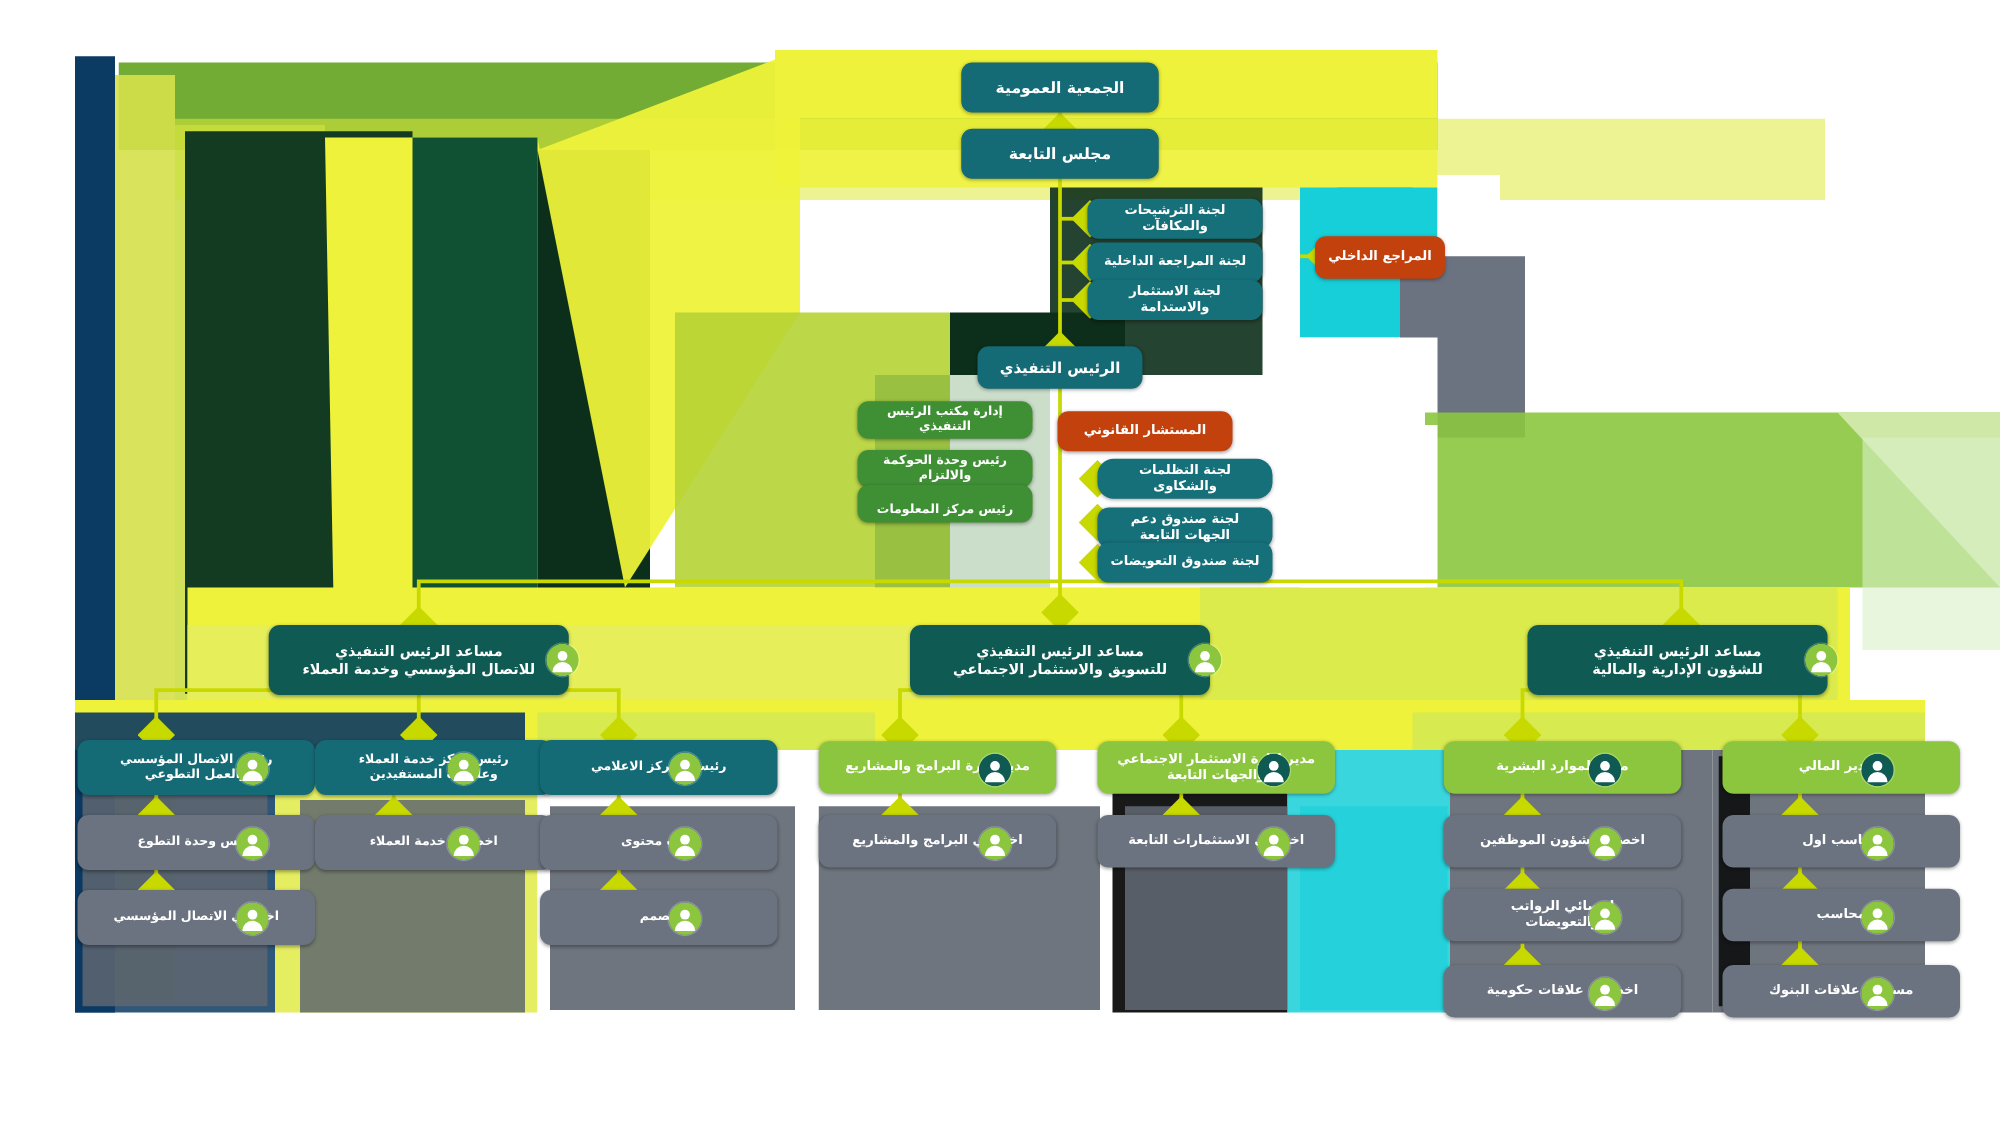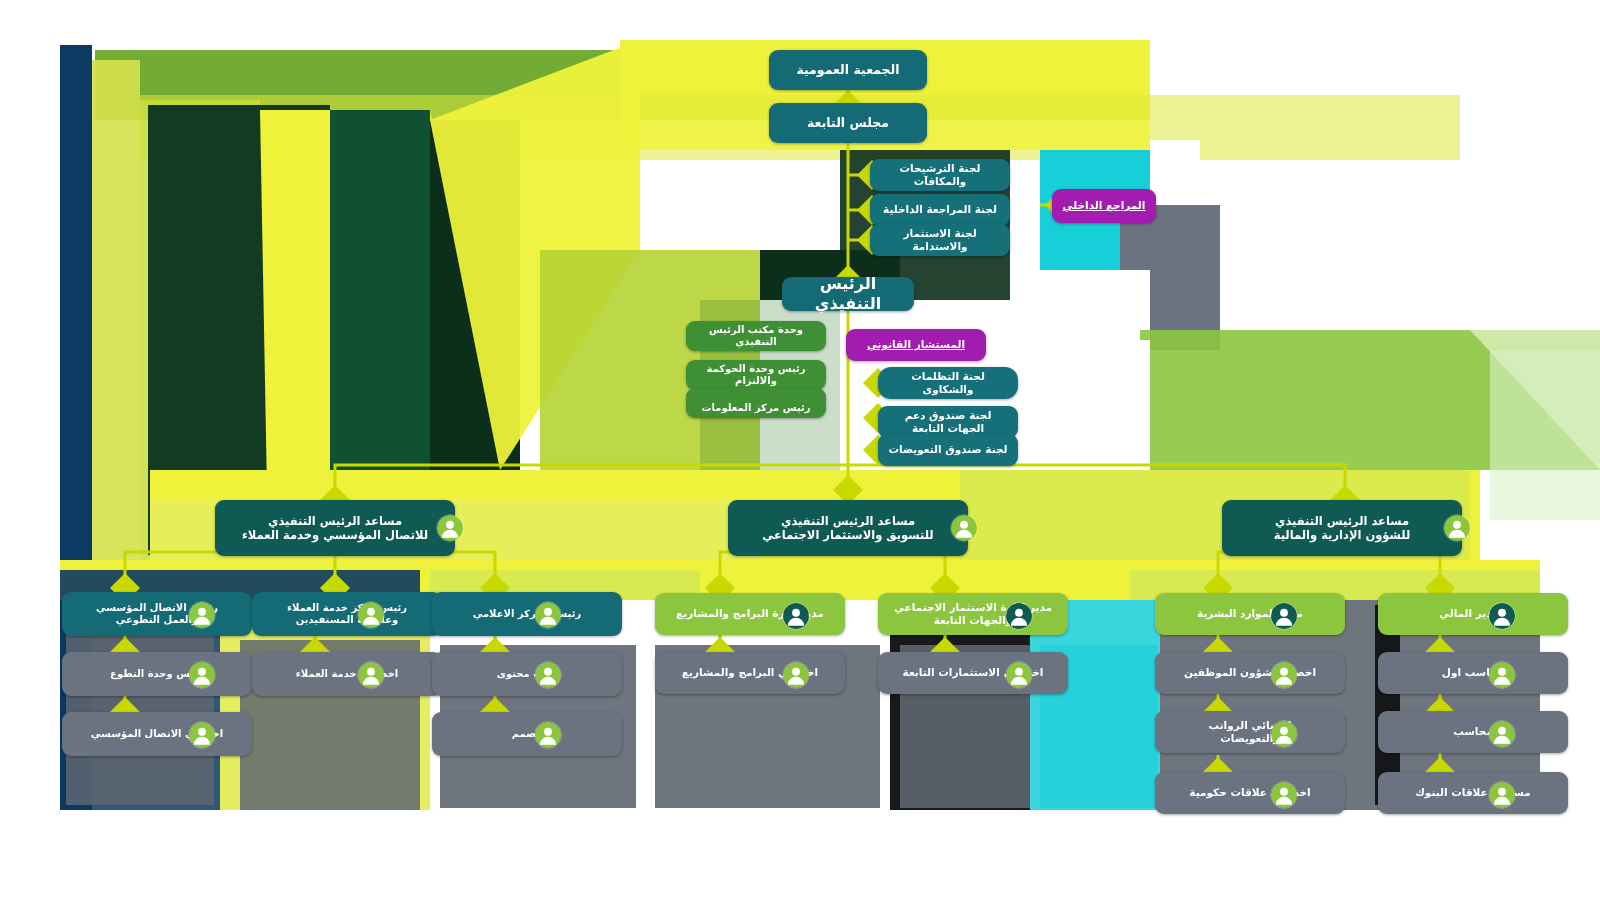--- a/index.html
+++ b/index.html
@@ -32,7 +32,7 @@
   .t-dkgreen{background:#0f5a52;}
   .t-green  {background:#3f8f35;}
   .t-lime   {background:#8cc63f;}
-  .t-grey   {background:#a21caf;text-decoration:underline;}
+  .t-grey   {background:#c2410c;}
   .t-grey2  {background:#6b7280;}
 
   

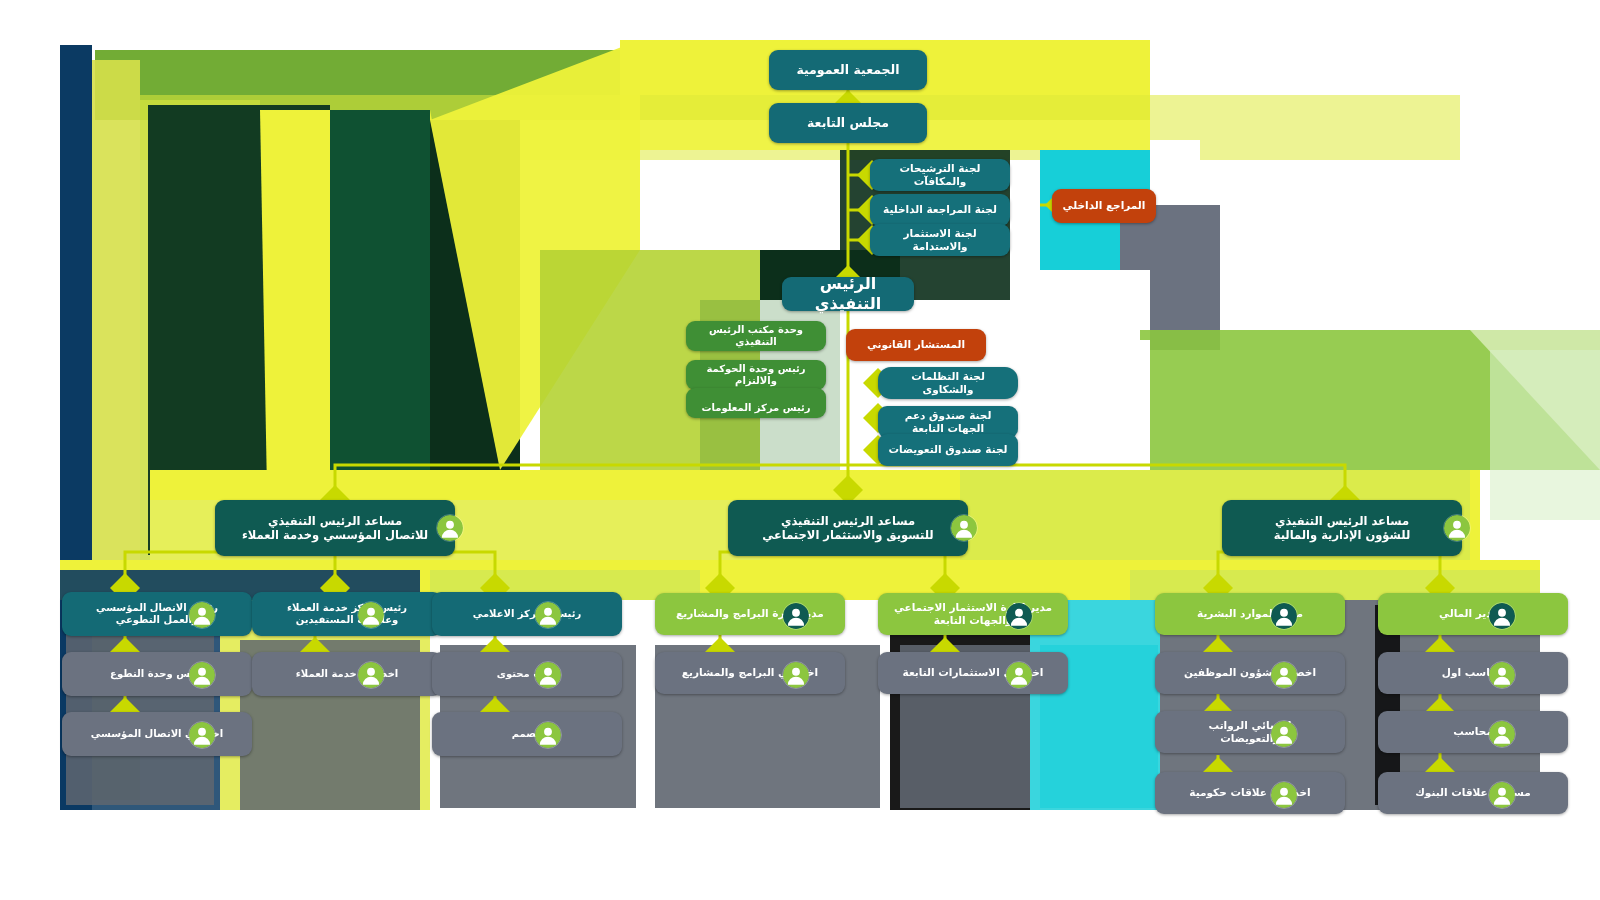--- a/index.html
+++ b/index.html
@@ -38,7 +38,7 @@
   
   .sz-top   {width:158px;height:40px;font-size:12.5px;}
   .sz-cmt   {width:140px;height:32px;font-size:10.5px;}
-  .sz-ceo   {width:132px;height:34px;font-size:16px;}
+  .sz-ceo   {width:132px;height:34px;font-size:12px;}
   .sz-office{width:140px;height:30px;font-size:10px;}
   .sz-asst  {width:240px;height:56px;font-size:11.5px;}
   .sz-mgr   {width:190px;height:42px;font-size:10.5px;}

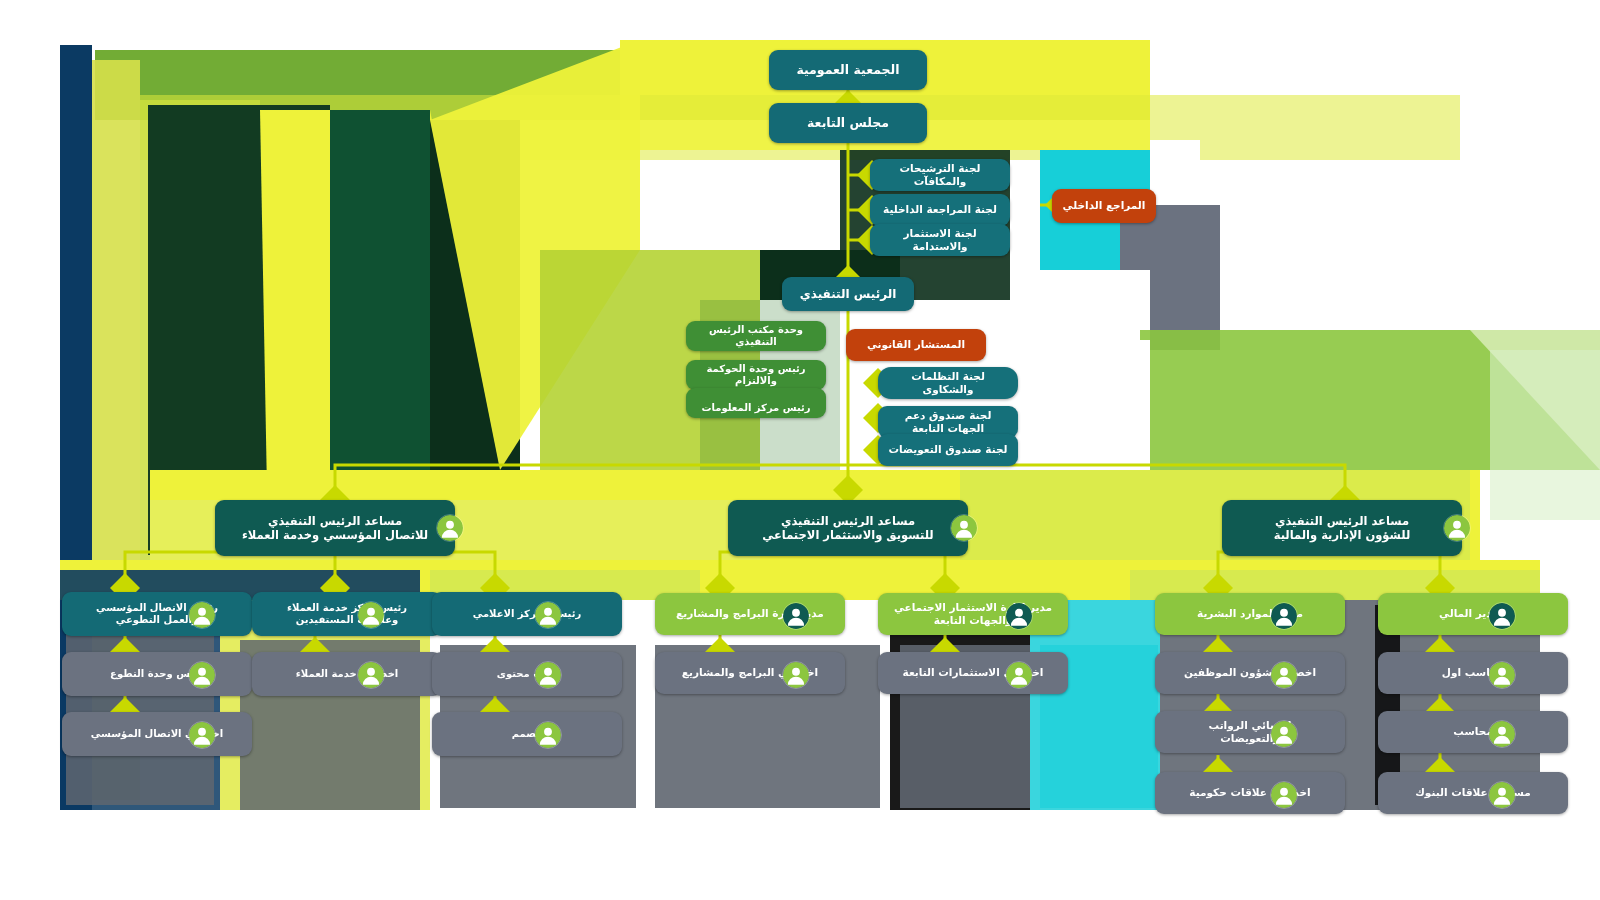--- a/index.html
+++ b/index.html
@@ -191,7 +191,7 @@
   </div>
 
   <div class="node t-green sz-office" style="left:686px;top:321px;">
-    <span class="lbl">وحدة مكتب الرئيس التنفيذي</span>
+    <span class="lbl">إدارة مكتب الرئيس التنفيذي</span>
   </div>
   <div class="node t-green sz-office" style="left:686px;top:360px;">
     <span class="lbl">رئيس وحدة الحوكمة والالتزام</span>

